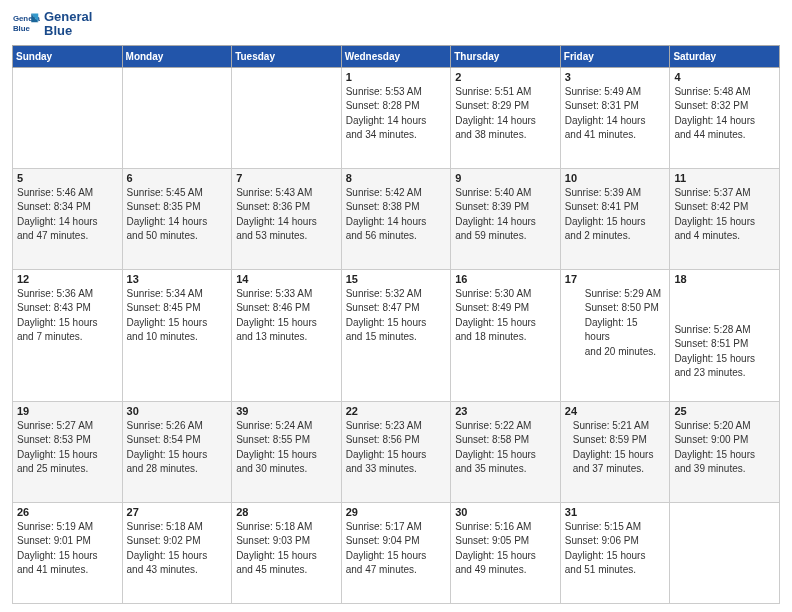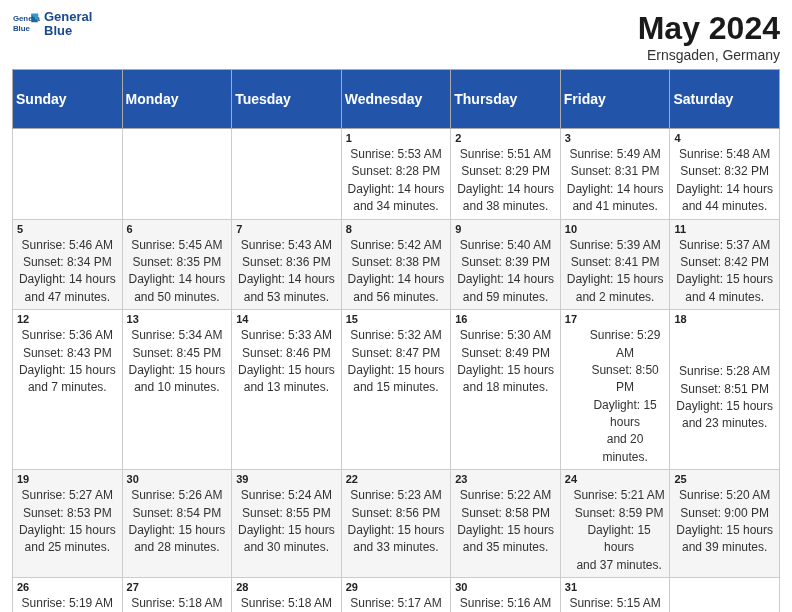--- a/index.html
+++ b/index.html
@@ -107,10 +107,6 @@
         <span style="font-size:13px;font-weight:bold;color:#1a4a8a;line-height:1.1;">Blue</span>
       </div>
     </div>
-    <div class="title-block">
-      <div class="month-title">May 2024</div>
-      <div class="subtitle">Ernsgaden, Germany</div>
-    </div>
   </div>
 
   <table class="calendar">

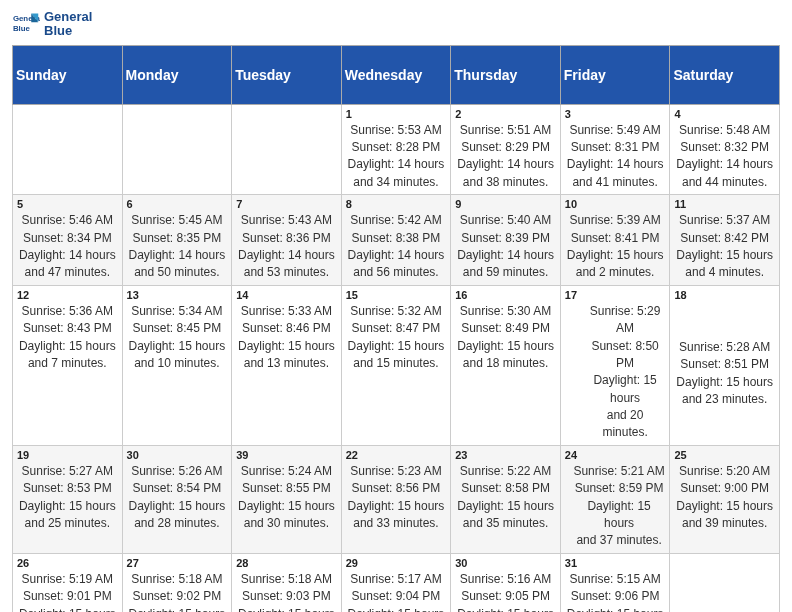--- a/index.html
+++ b/index.html
@@ -54,9 +54,9 @@
     .calendar thead tr th {
       background-color: #2255aa;
       color: #fff;
-      font-size: 14px;
+      font-size: 10px;
       font-weight: bold;
-      padding: 21px 3px;
+      padding: 5px 3px;
       text-align: left;
       border: 1px solid #aaa;
     }

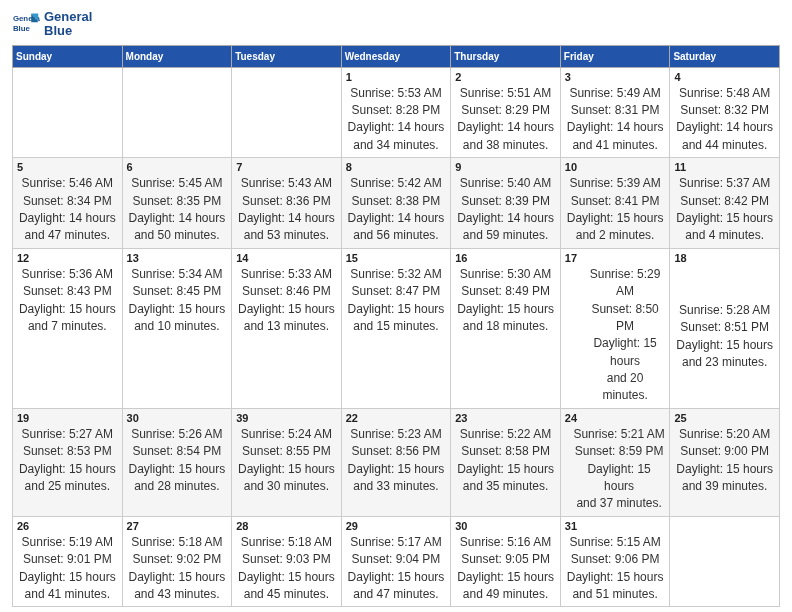--- a/index.html
+++ b/index.html
@@ -79,10 +79,9 @@
       margin-bottom: 2px;
     }
     .day-detail {
-      font-size: 12px;
+      font-size: 10px;
       line-height: 1.45;
       color: #333;
-      text-align: center;
     }
     .empty-cell {
       background: #f9f9f9;

